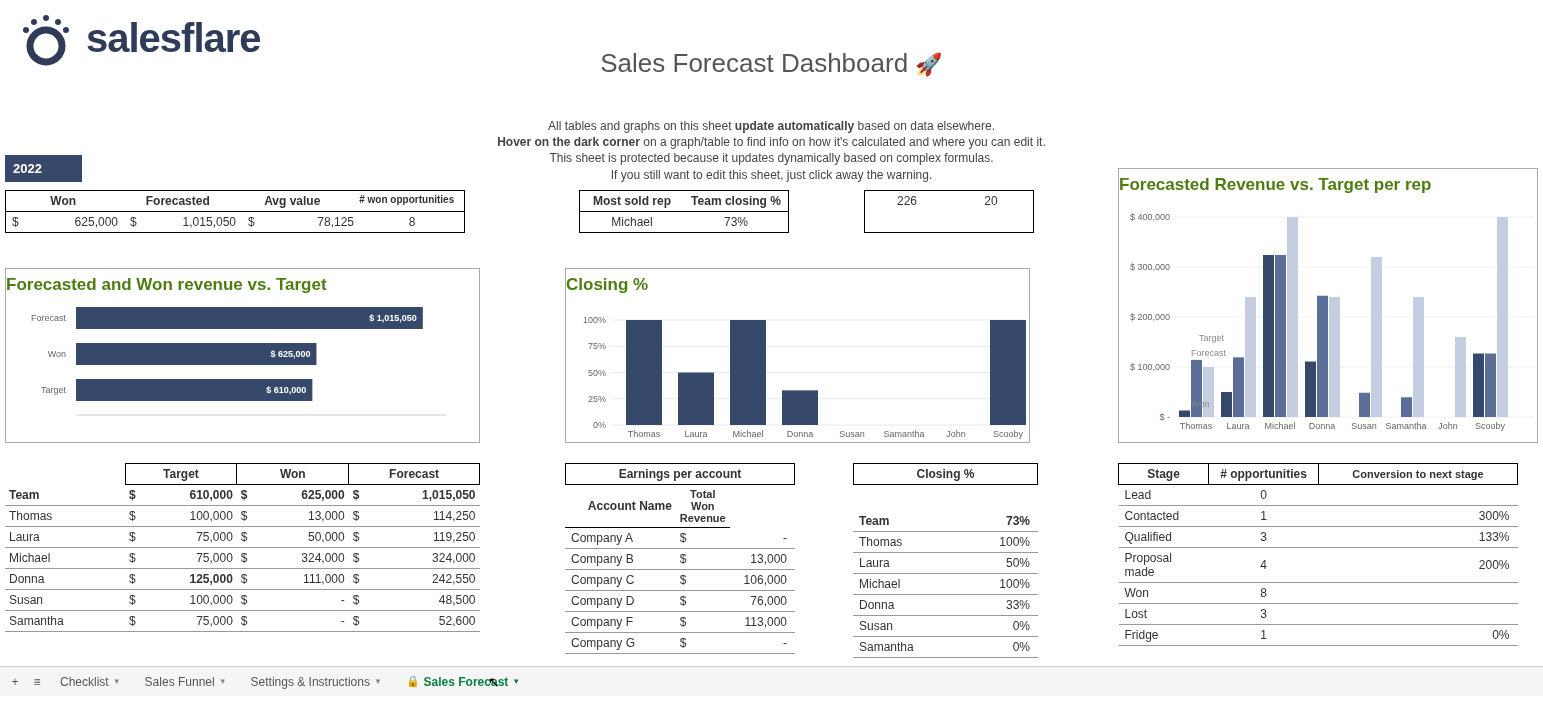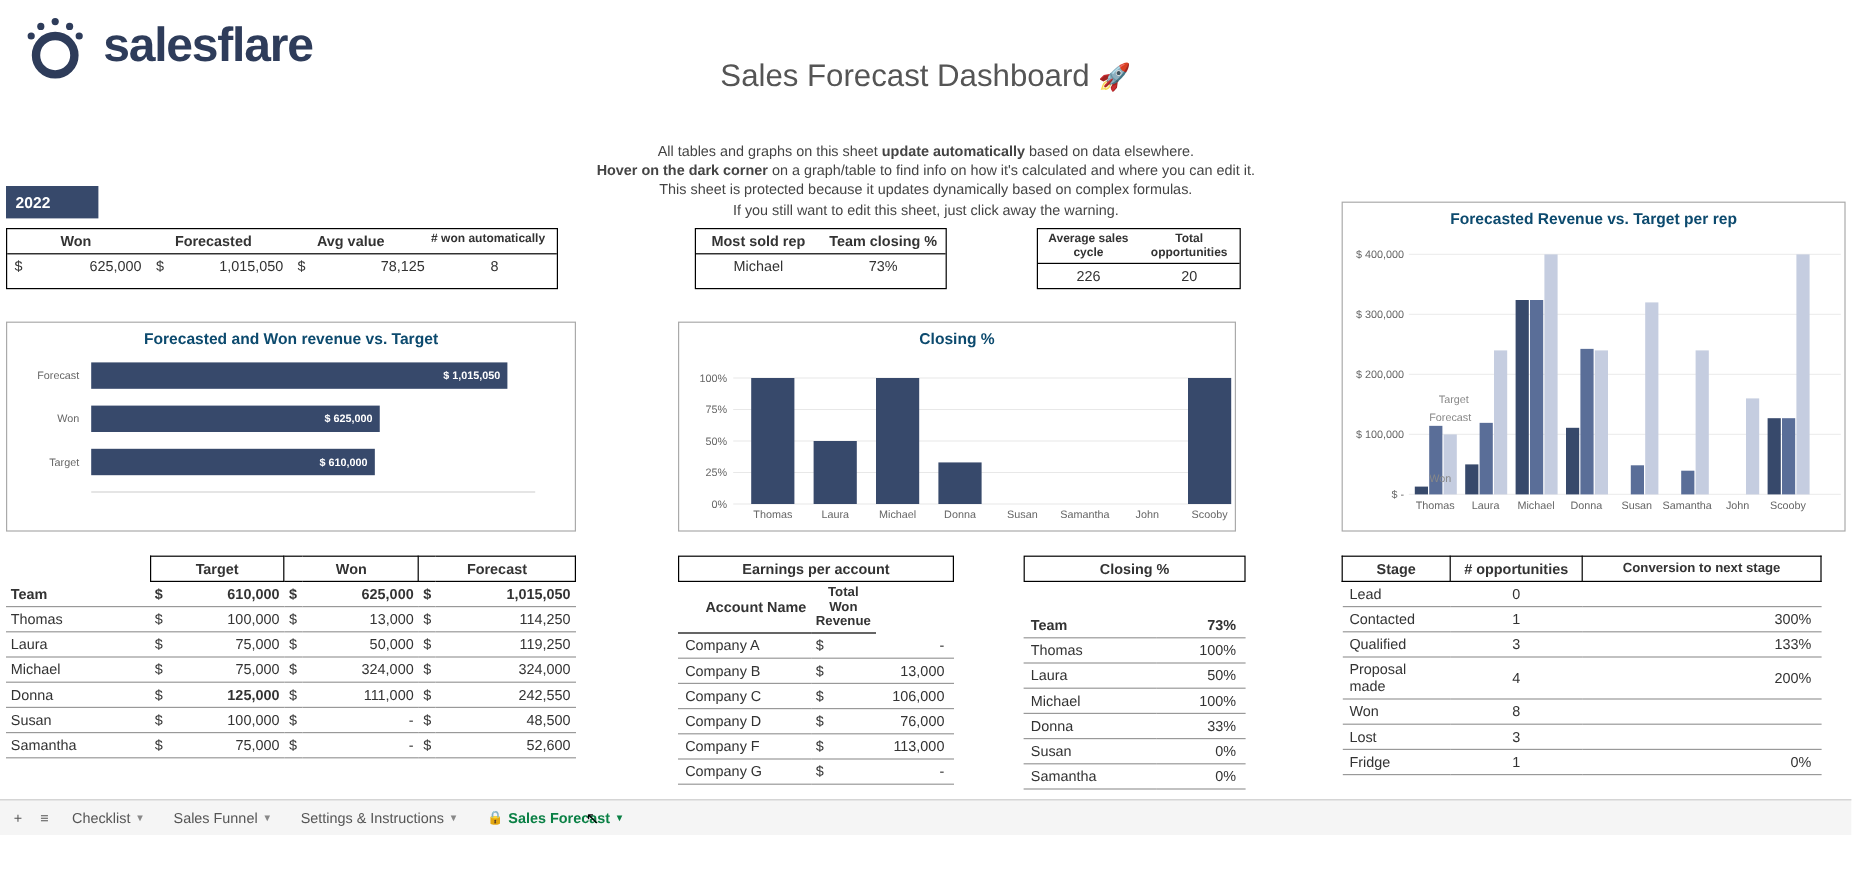--- a/index.html
+++ b/index.html
@@ -29,7 +29,7 @@
 
   
   .chart-box { border:1px solid #aaa; background:#fff; position:absolute;}
-  .chart-title { text-align:center; font-weight:700; font-size:13px; padding:6px 0 2px 0; color:#0c4a6e;}
+  .chart-title { text-align:left; font-weight:700; font-size:17px; padding:6px 0 2px 0; color:#4d7c0f;}
   .bar { fill:#37496b;}
   .bar-label { font-size:9px; fill:#fff; font-weight:700;}
   .cat-label { font-size:9px; fill:#666; text-anchor:middle;}

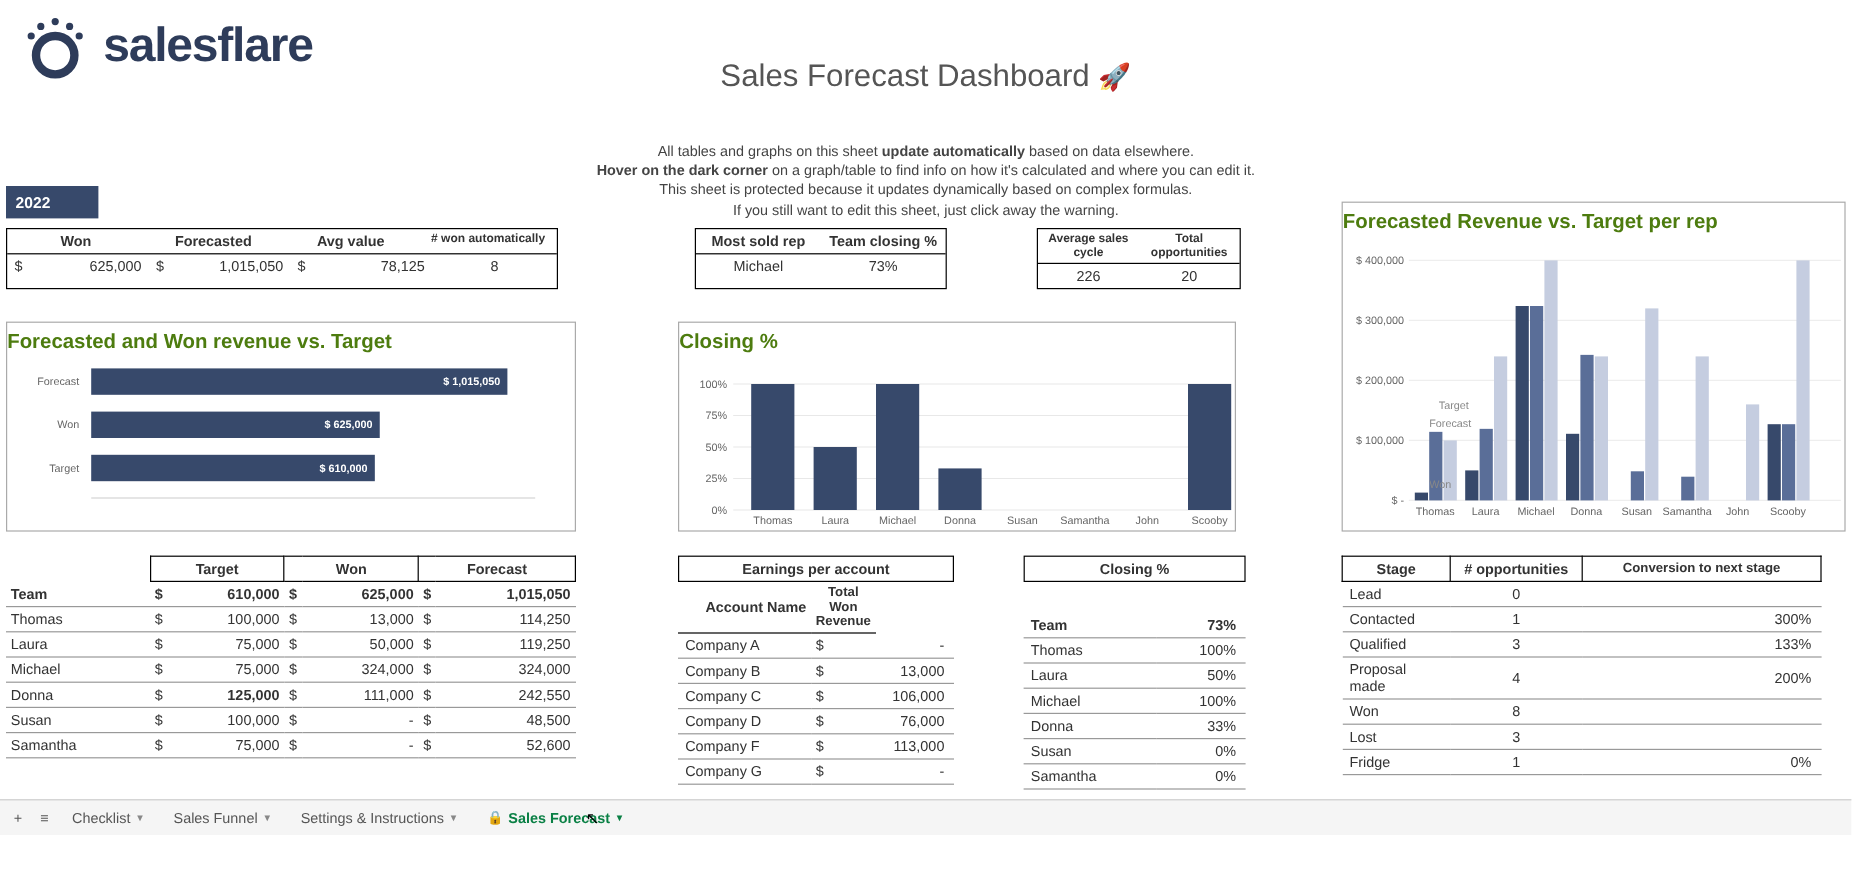--- a/index.html
+++ b/index.html
@@ -95,7 +95,7 @@
         <div style="flex:1">Won</div>
         <div style="flex:1">Forecasted</div>
         <div style="flex:1">Avg value</div>
-        <div style="flex:1;font-size:10px;line-height:1.1"># won automatically</div>
+        <div style="flex:1;font-size:10px;line-height:1.1"># won opportunities</div>
       </div>
       <div class="sum-values">
         <div class="dollar">$</div>

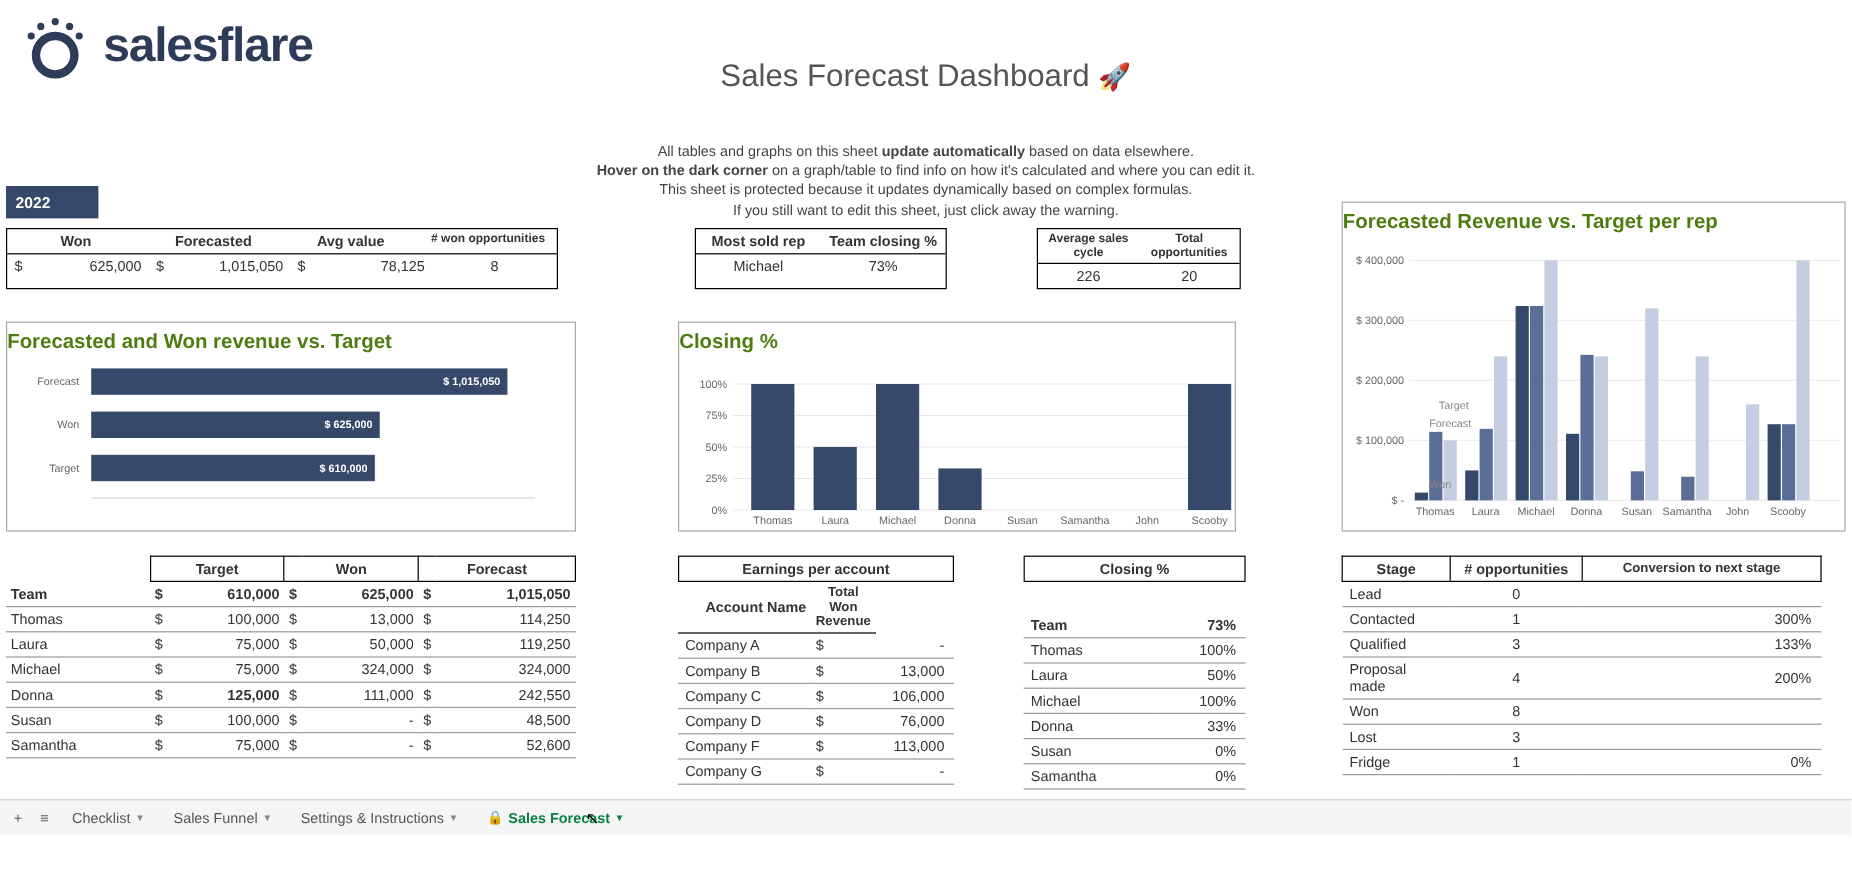--- a/index.html
+++ b/index.html
@@ -120,10 +120,6 @@
     </div>
 
     <div class="summary-block" style="flex:0 0 170px; margin-left:-15px;">
-      <div class="sum-headers">
-        <div style="flex:1;font-size:10px;line-height:1.1">Average sales cycle</div>
-        <div style="flex:1;font-size:10px;line-height:1.1">Total opportunities</div>
-      </div>
       <div class="sum-values">
         <div style="flex:1;text-align:center">226</div>
         <div style="flex:1;text-align:center">20</div>

